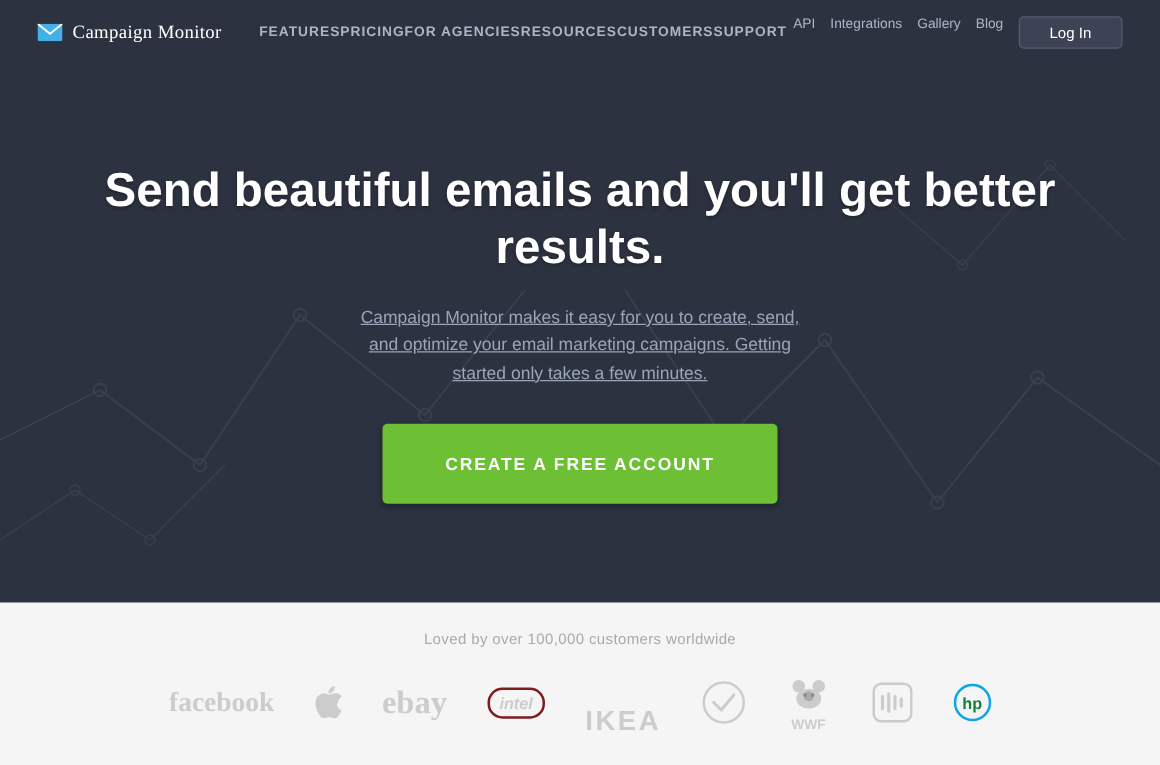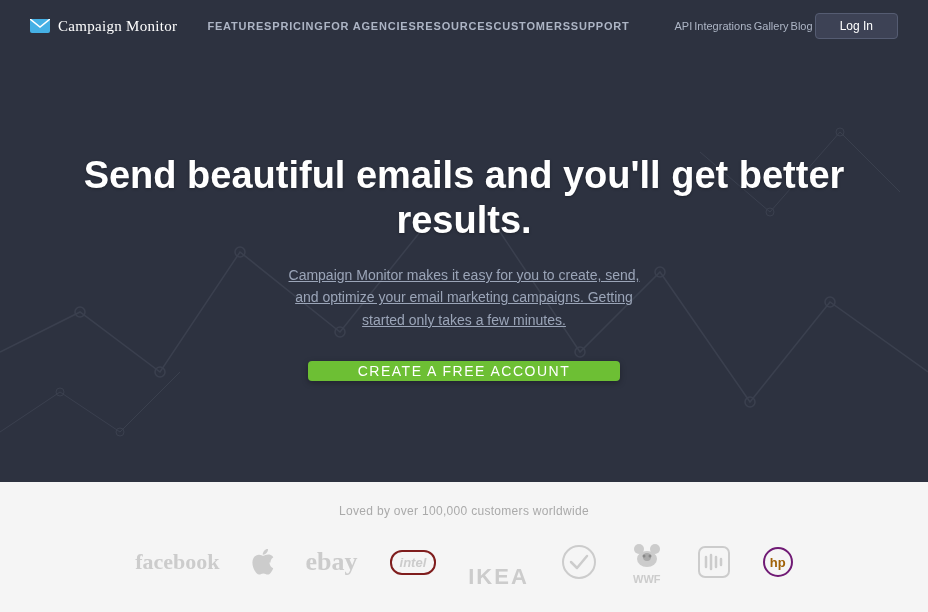--- a/index.html
+++ b/index.html
@@ -48,8 +48,8 @@
     }
     .secondary-nav {
       display: flex;
-      align-items: center;
-      gap: 2px;
+      align-items: flex-start;
+      gap: 12px;
     }
     .sec-nav-link {
       color: #adb5c5;

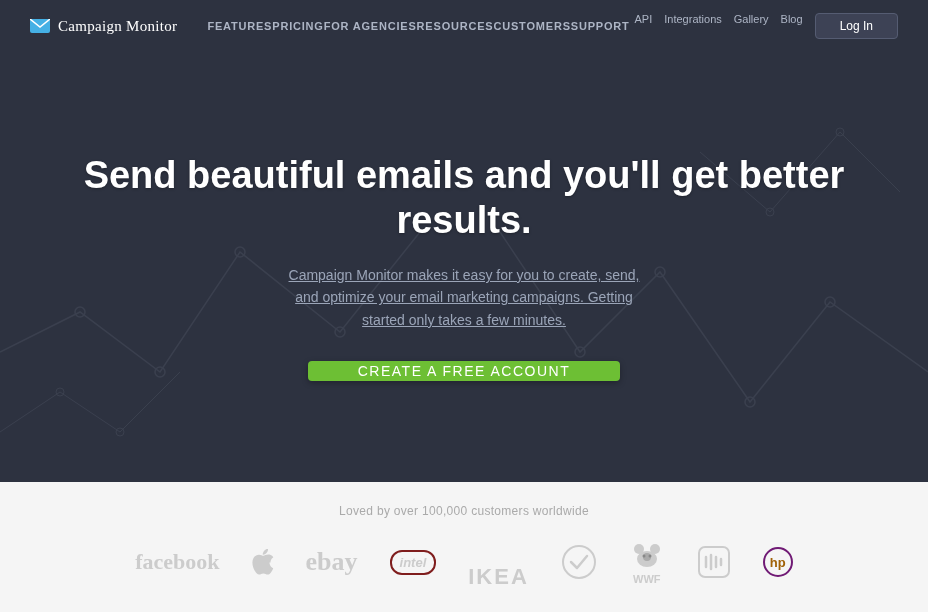--- a/index.html
+++ b/index.html
@@ -116,9 +116,9 @@
       color: #fff;
       border: none;
       border-radius: 4px;
-      padding: 2px 50px;
+      padding: 24px 50px;
       font-size: 14px;
-      font-weight: 400;
+      font-weight: 700;
       letter-spacing: 1.5px;
       text-transform: uppercase;
       cursor: pointer;

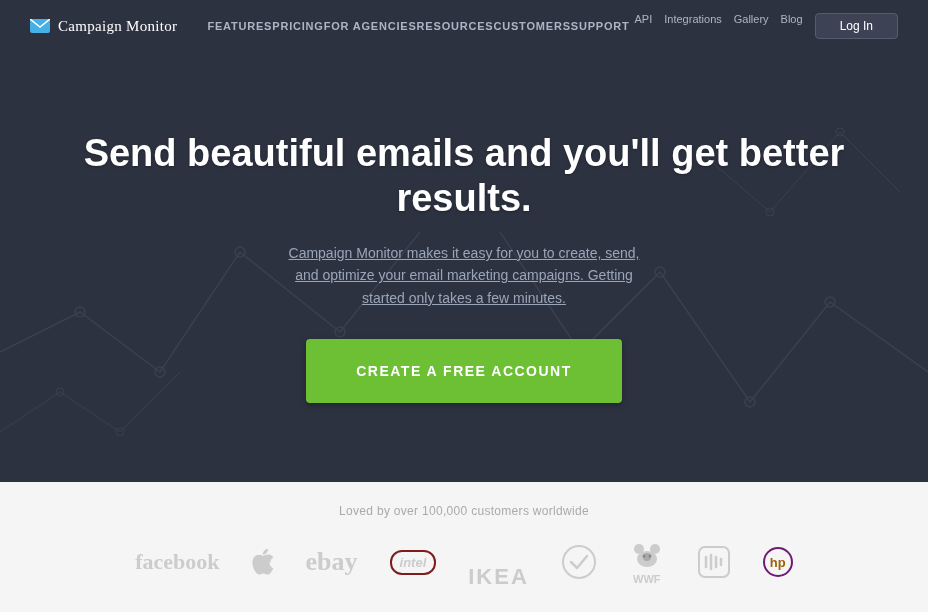--- a/index.html
+++ b/index.html
@@ -179,10 +179,10 @@
     
     .brand-hp {
       width: 30px; height: 30px;
-      border: 2px solid #701a75;
+      border: 2px solid #0ea5e9;
       border-radius: 50%;
       display: flex; align-items: center; justify-content: center;
-      font-size: 13px; font-weight: 700; color: #a16207;
+      font-size: 13px; font-weight: 700; color: #15803d;
     }
   </style>
 </head>

